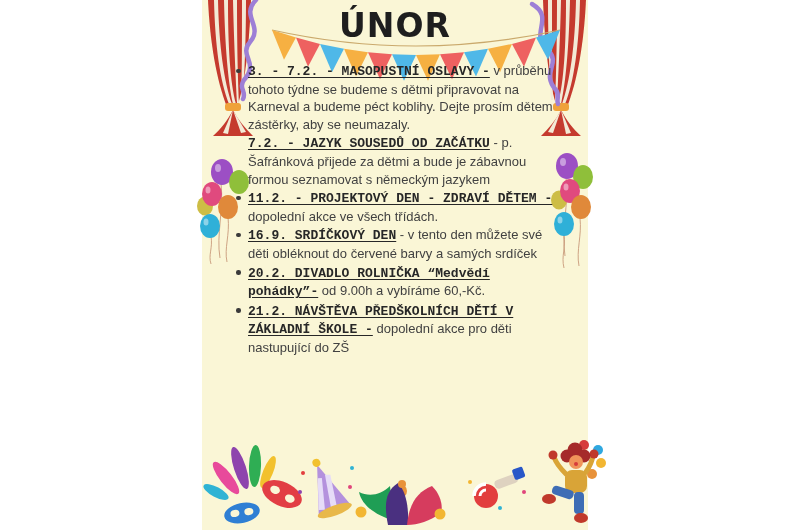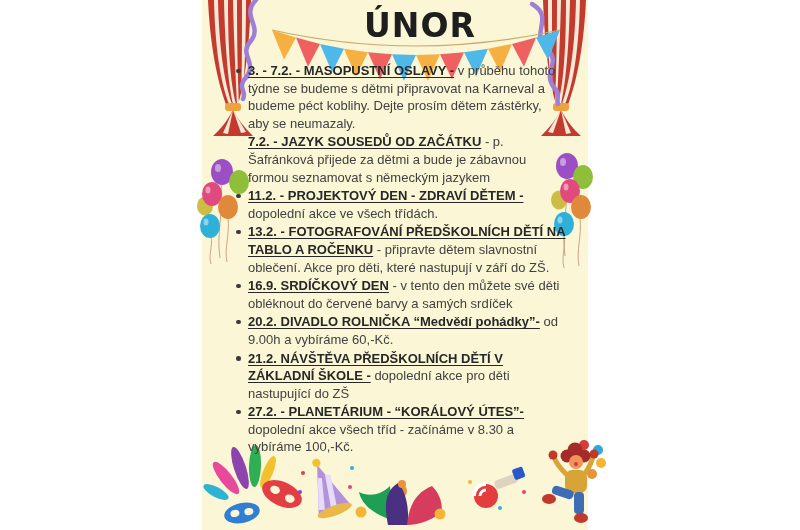--- a/index.html
+++ b/index.html
@@ -23,7 +23,7 @@
     margin:0; text-align:center;
     font-family:"DejaVu Sans", sans-serif;
     font-weight:bold; font-size:33px; letter-spacing:1px;
-    color:#1e1e1e; z-index:3;padding-left:25px;
+    color:#1e1e1e; z-index:3;
   }
   .events {
     position:absolute; left:248px; top:62px; width:318px;

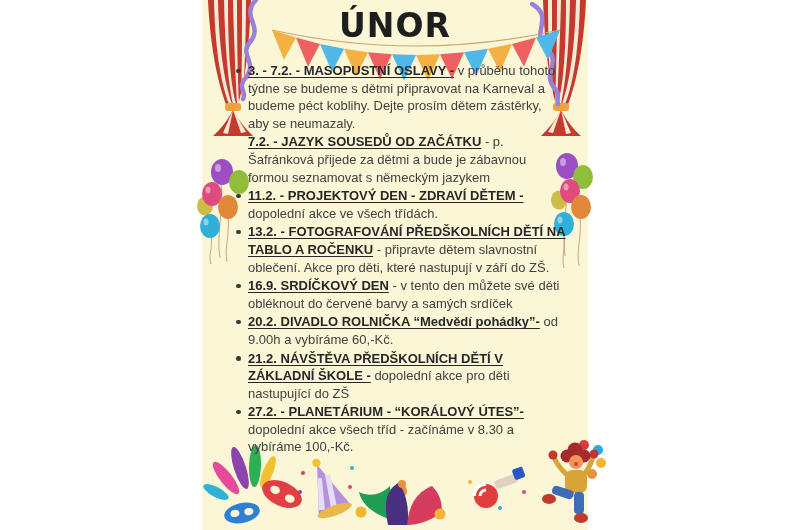--- a/index.html
+++ b/index.html
@@ -38,7 +38,7 @@
   }
   .event b {
     color:#272727; font-weight:700;
-    text-decoration:underline; text-underline-offset:2px;
+    text-decoration:underline; text-underline-offset:2px;font-family:Liberation Mono, monospace;
   }
 </style>
 </head>

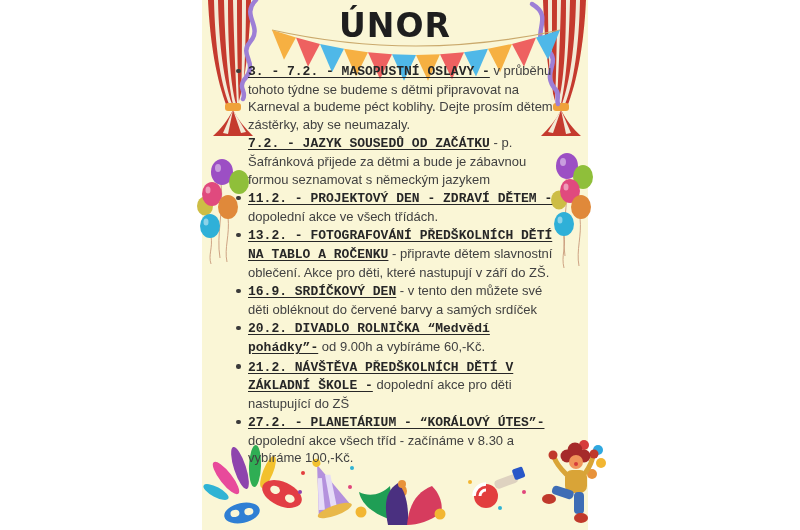--- a/index.html
+++ b/index.html
@@ -209,9 +209,6 @@
     <span class="dot"></span><b>11.2. - PROJEKTOVÝ DEN - ZDRAVÍ DĚTEM -</b><span> dopolední akce ve všech třídách.</span>
   </div>
   <div class="event">
-    <span class="dot"></span><b>13.2. - FOTOGRAFOVÁNÍ PŘEDŠKOLNÍCH DĚTÍ NA TABLO A ROČENKU</b><span> - připravte dětem slavnostní oblečení. Akce pro děti, které nastupují v září do ZŠ.</span>
-  </div>
-  <div class="event">
     <span class="dot"></span><b>16.9. SRDÍČKOVÝ DEN</b><span> - v tento den můžete své děti obléknout do červené barvy a samých srdíček</span>
   </div>
   <div class="event">

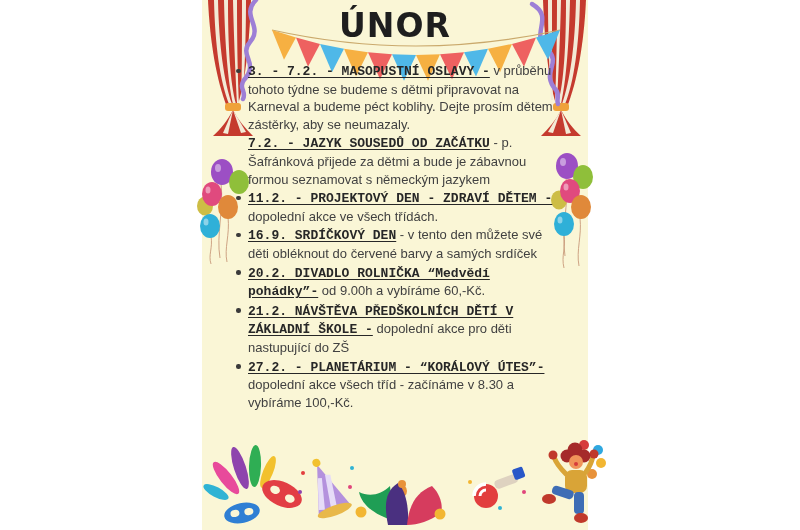--- a/index.html
+++ b/index.html
@@ -217,9 +217,6 @@
   <div class="event">
     <span class="dot"></span><b>21.2. NÁVŠTĚVA PŘEDŠKOLNÍCH DĚTÍ V ZÁKLADNÍ ŠKOLE -</b><span> dopolední akce pro děti nastupující do ZŠ</span>
   </div>
-  <div class="event">
-    <span class="dot"></span><b>27.2. - PLANETÁRIUM - “KORÁLOVÝ ÚTES”-</b><span> dopolední akce všech tříd - začínáme v 8.30 a vybíráme 100,-Kč.</span>
-  </div>
 </div>
 
 </body></html>

